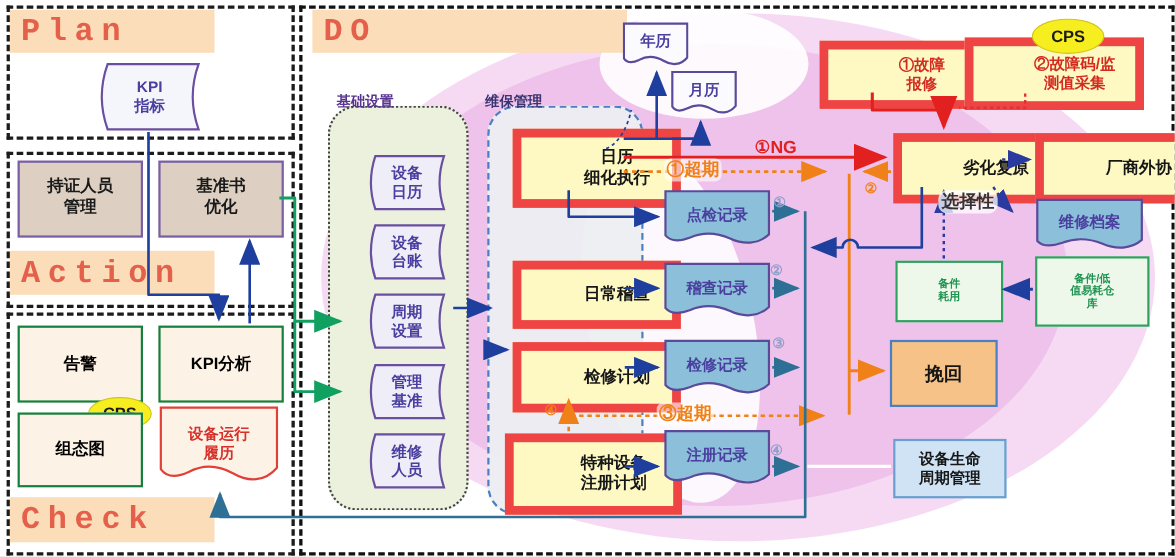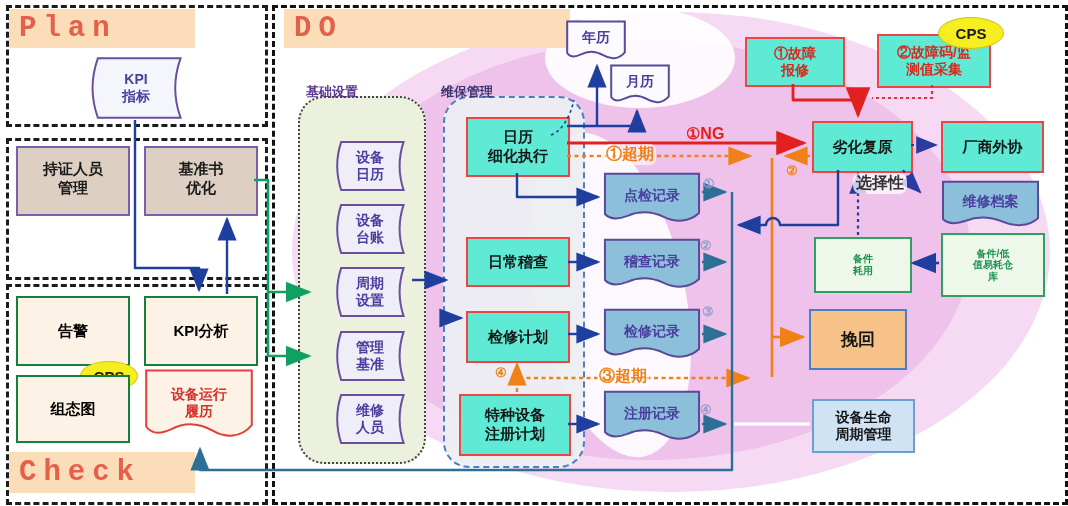--- a/index.html
+++ b/index.html
@@ -14,7 +14,7 @@
   .cont-lbl{position:absolute;font-weight:bold;font-size:13px;}
   .box{position:absolute;display:flex;align-items:center;justify-content:center;
        text-align:center;white-space:pre-line;font-weight:bold;font-size:15px;line-height:1.25;}
-  .blue-box{background:#5eead4;border:2px solid #ef4444;color:#161616;}
+  .blue-box{background:#fef9c3;border:8px solid #ef4444;color:#161616;padding-left:37px;}
   .blue-box.red-t{color:#d42a20;font-size:14px;}
   .check-box{background:#fdf2e6;border:2px solid #15803d;color:#000000;}
   .green-box{background:#eef8ea;border:2px solid #2ea060;color:#1e9350;font-size:10px;}

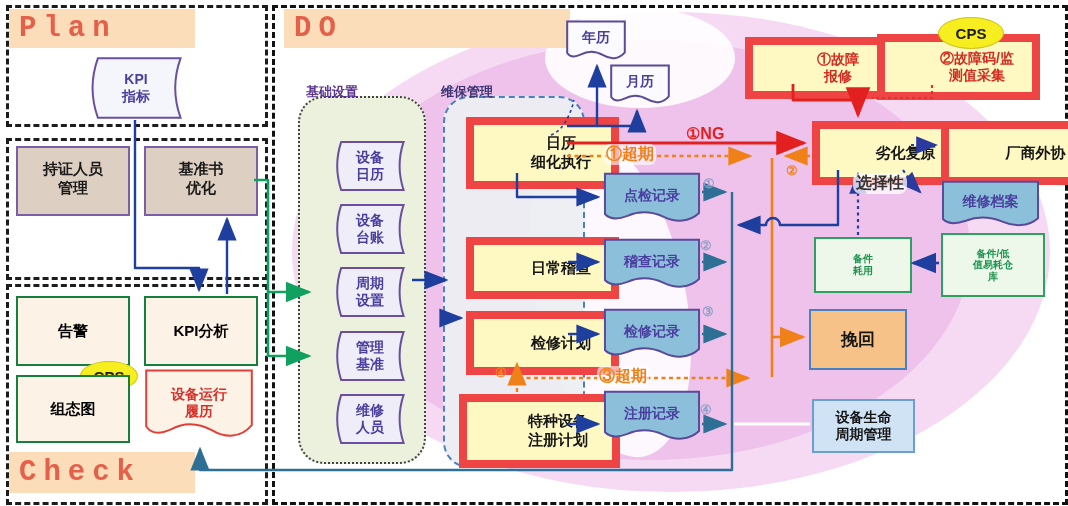--- a/index.html
+++ b/index.html
@@ -60,6 +60,9 @@
   <div class="banner" style="left:284px;top:9px;width:276px;height:39px;">
     <span>DO</span>
     </div>
+  <div class="banner" style="left:9px;top:228px;width:176px;height:40px;">
+    <span>Action</span>
+    </div>
   <div class="banner" style="left:9px;top:452px;width:176px;height:41px;">
     <span>Check</span>
     </div>

